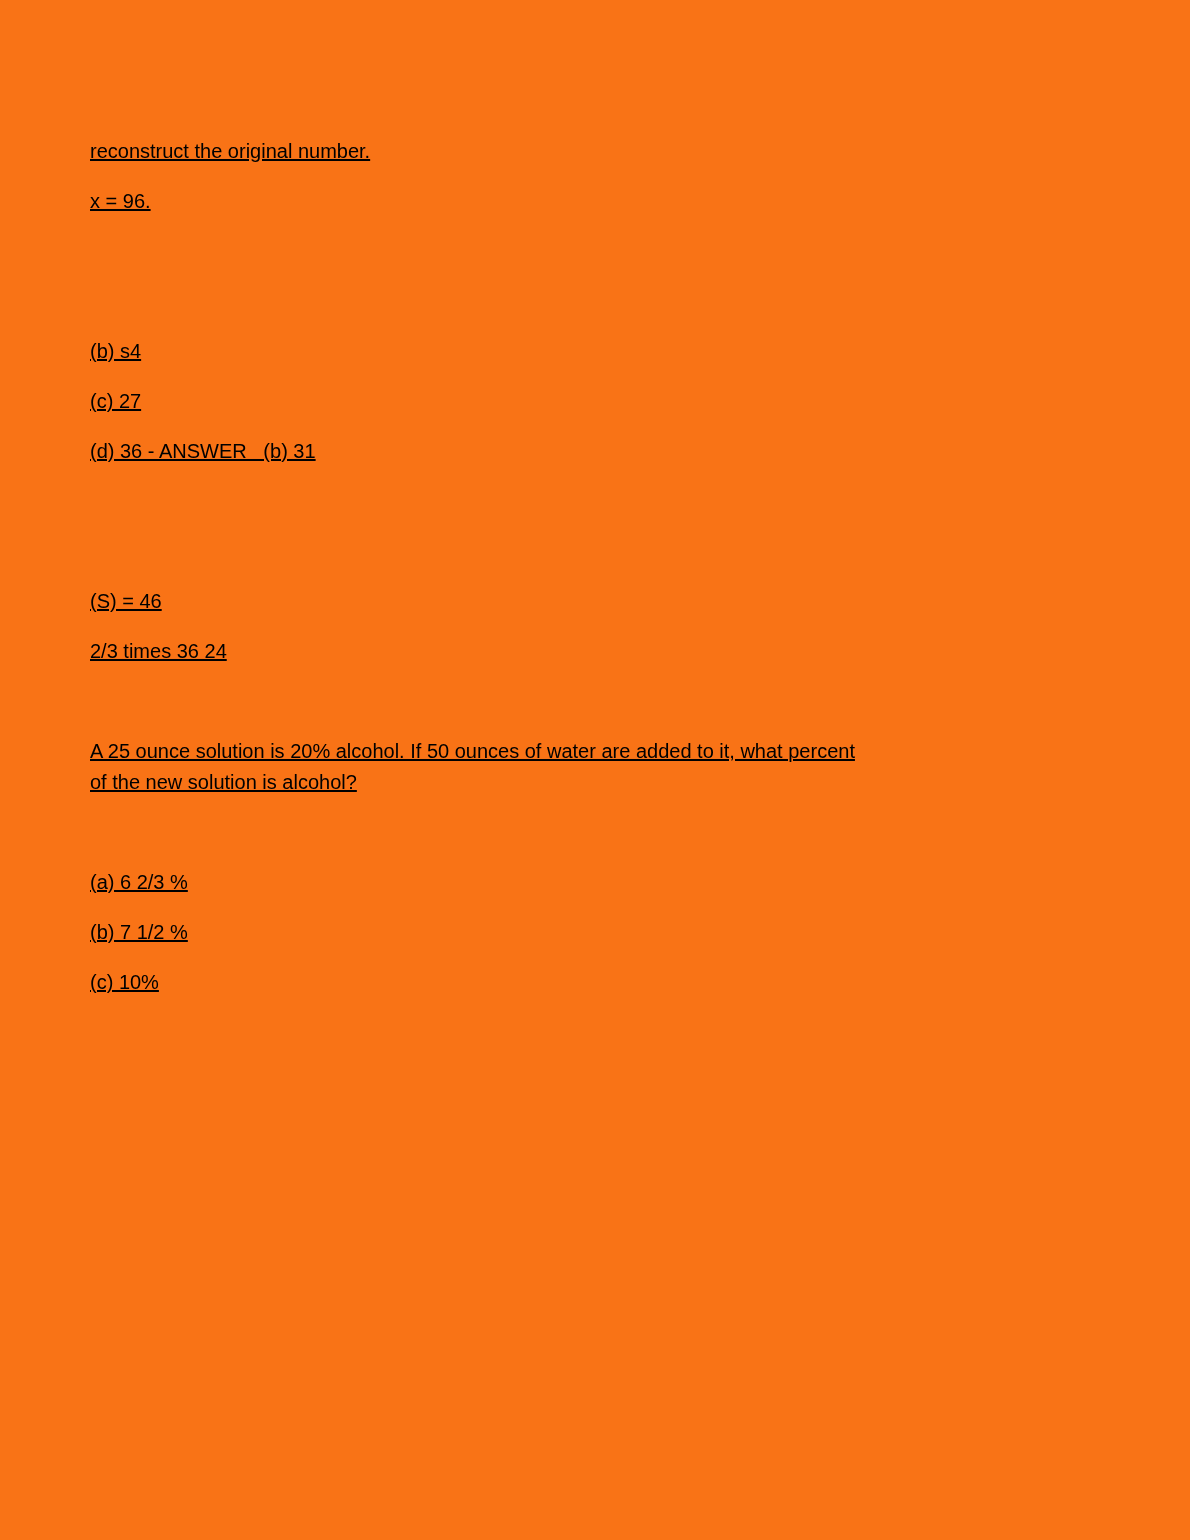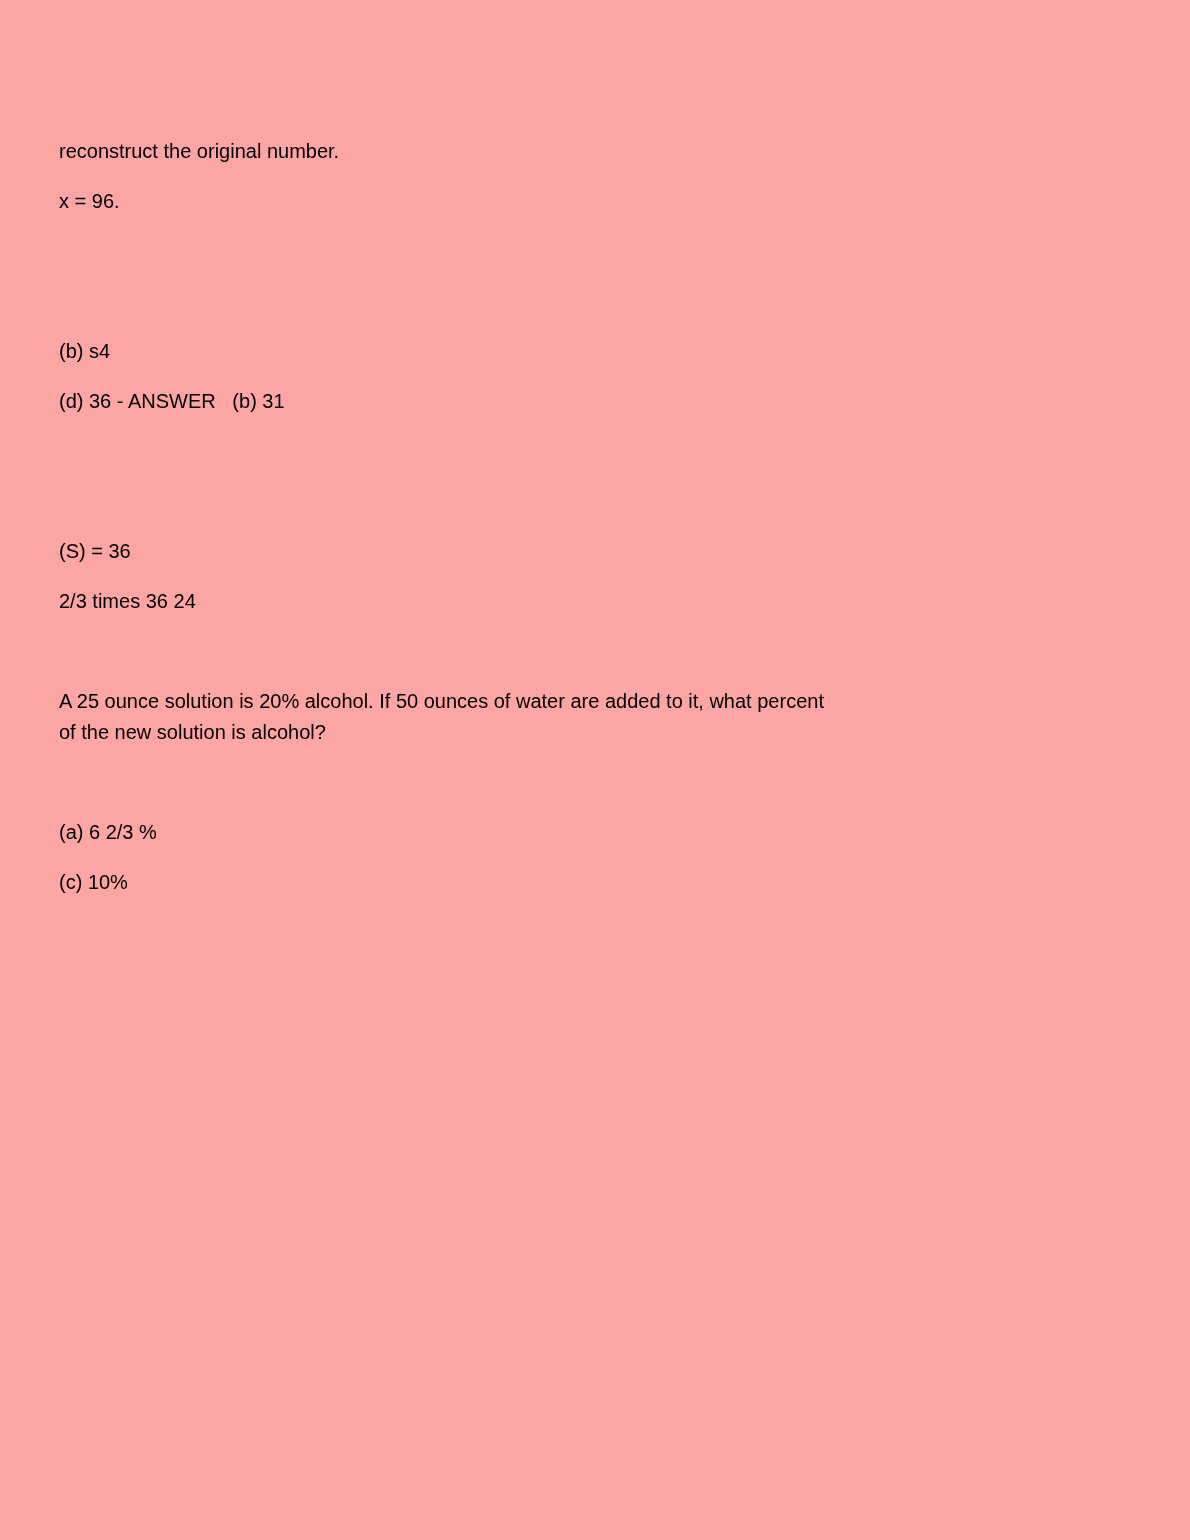--- a/index.html
+++ b/index.html
@@ -17,8 +17,9 @@
   .page {
     width: 1190px;
     height: 1540px;
-    background: #fca5a5;
-    padding: 136px 70px 0 59px;
+    background: #f97316;
+    padding: 136px 70px 0 90px;
+    text-decoration: underline;
   }
   .doc-block {
     margin: 0 0 19px 0;

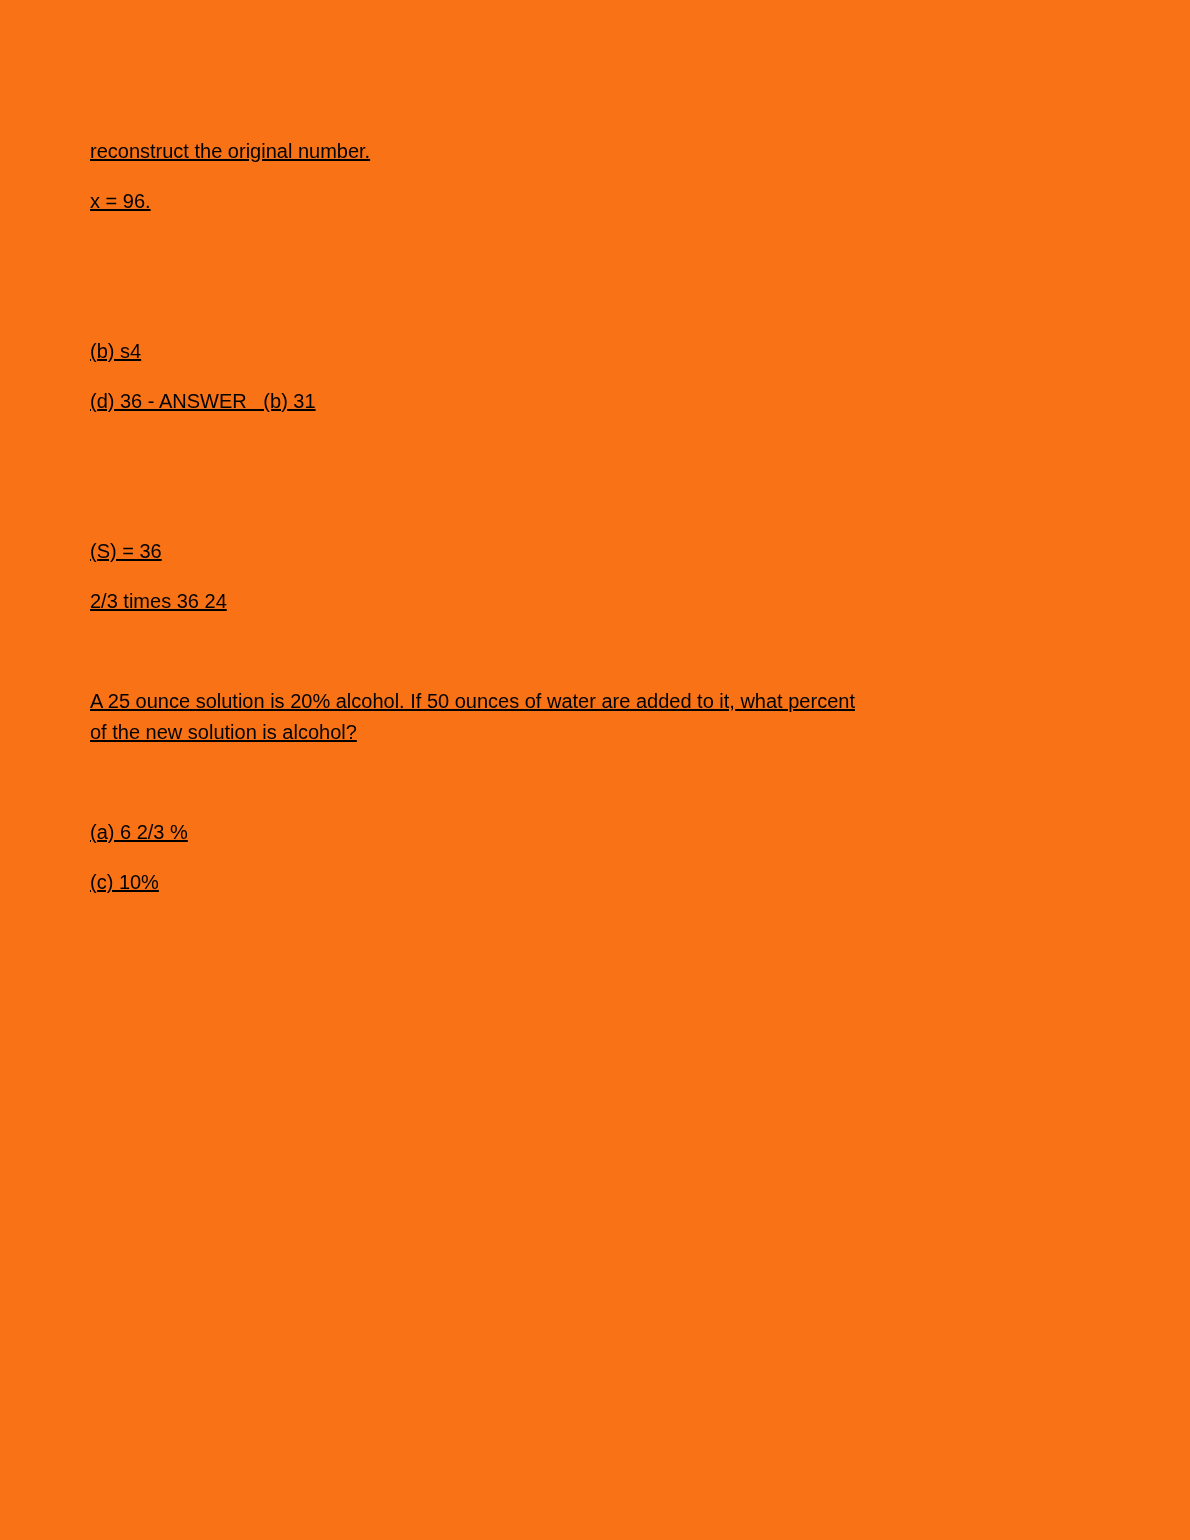--- a/index.html
+++ b/index.html
@@ -44,6 +44,7 @@
       <div class="doc-spacer"></div>
       <div class="doc-spacer"></div>
       <p class="doc-block">(b) s4</p>
+      <p class="doc-block">(c) 27</p>
       <p class="doc-block">(d) 36 - ANSWER   (b) 31</p>
       <div class="doc-spacer"></div>
       <div class="doc-spacer"></div>

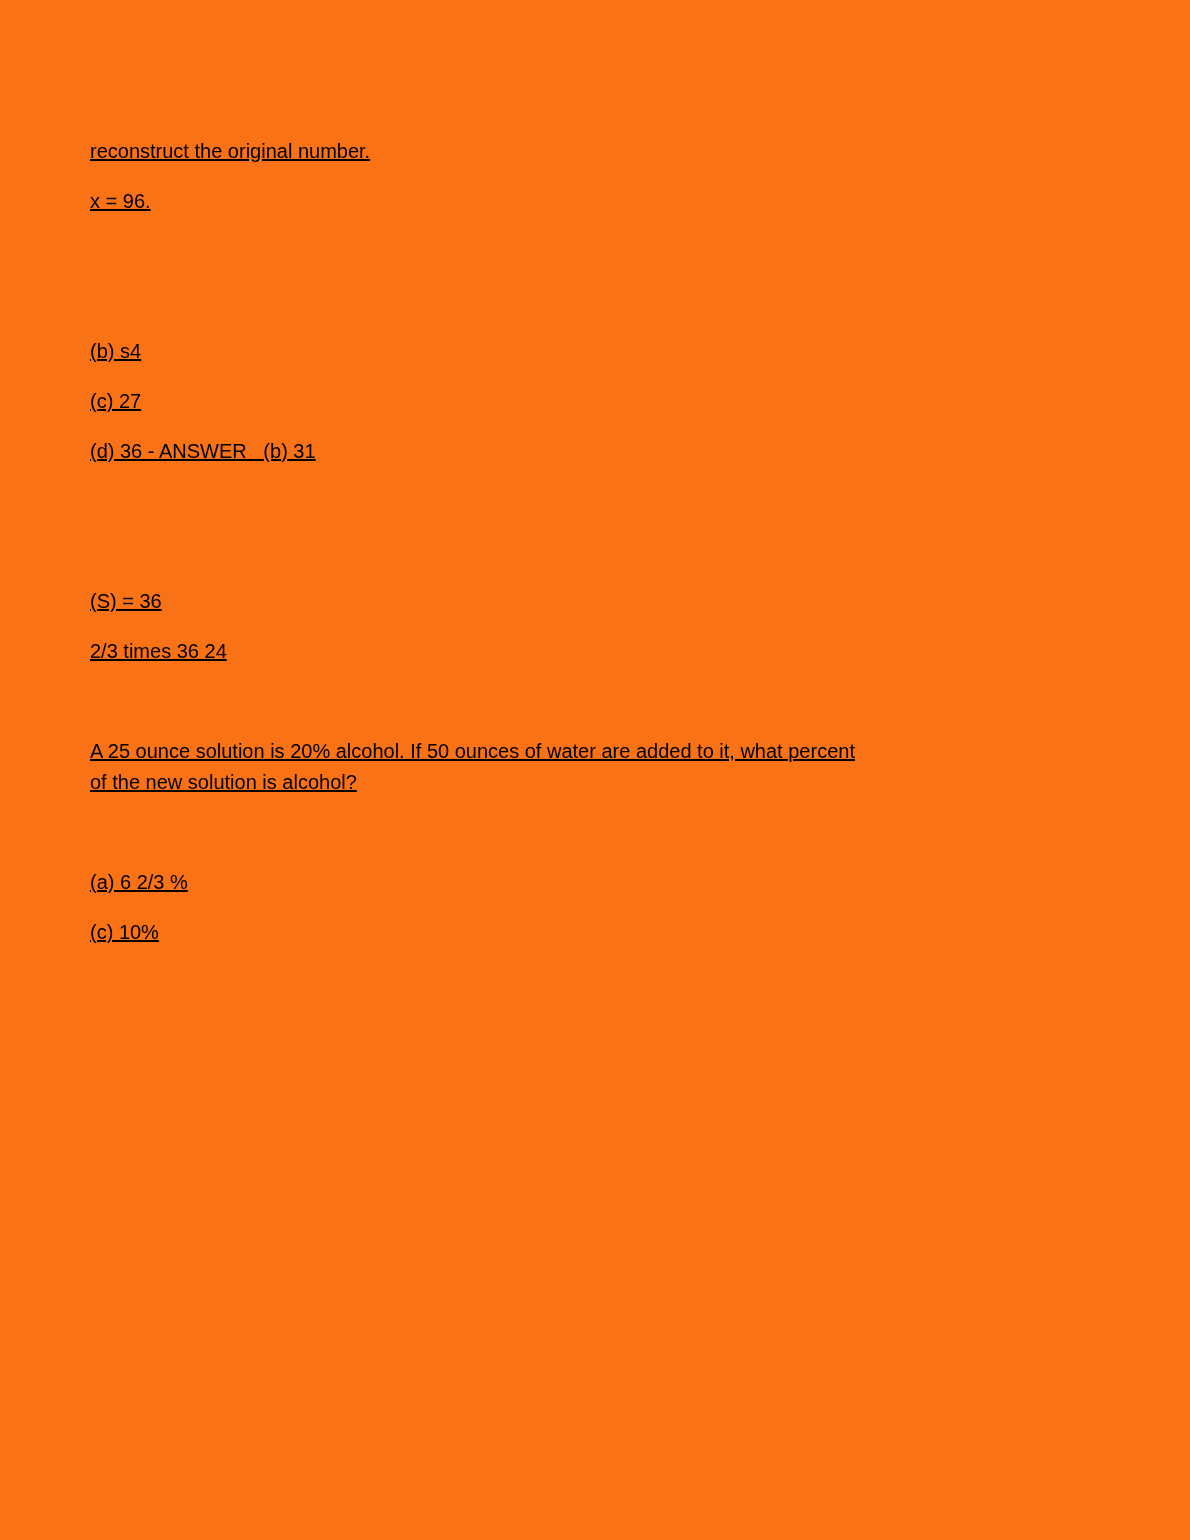--- a/index.html
+++ b/index.html
@@ -48,7 +48,7 @@
       <p class="doc-block">(d) 36 - ANSWER   (b) 31</p>
       <div class="doc-spacer"></div>
       <div class="doc-spacer"></div>
-      <p class="doc-block">(S) = 36</p>
+      <p class="doc-block">(S) = 46</p>
       <p class="doc-block">2/3 times 36 24</p>
       <div class="doc-spacer"></div>
       <p class="doc-block">A 25 ounce solution is 20% alcohol. If 50 ounces of water are added to it, what percent

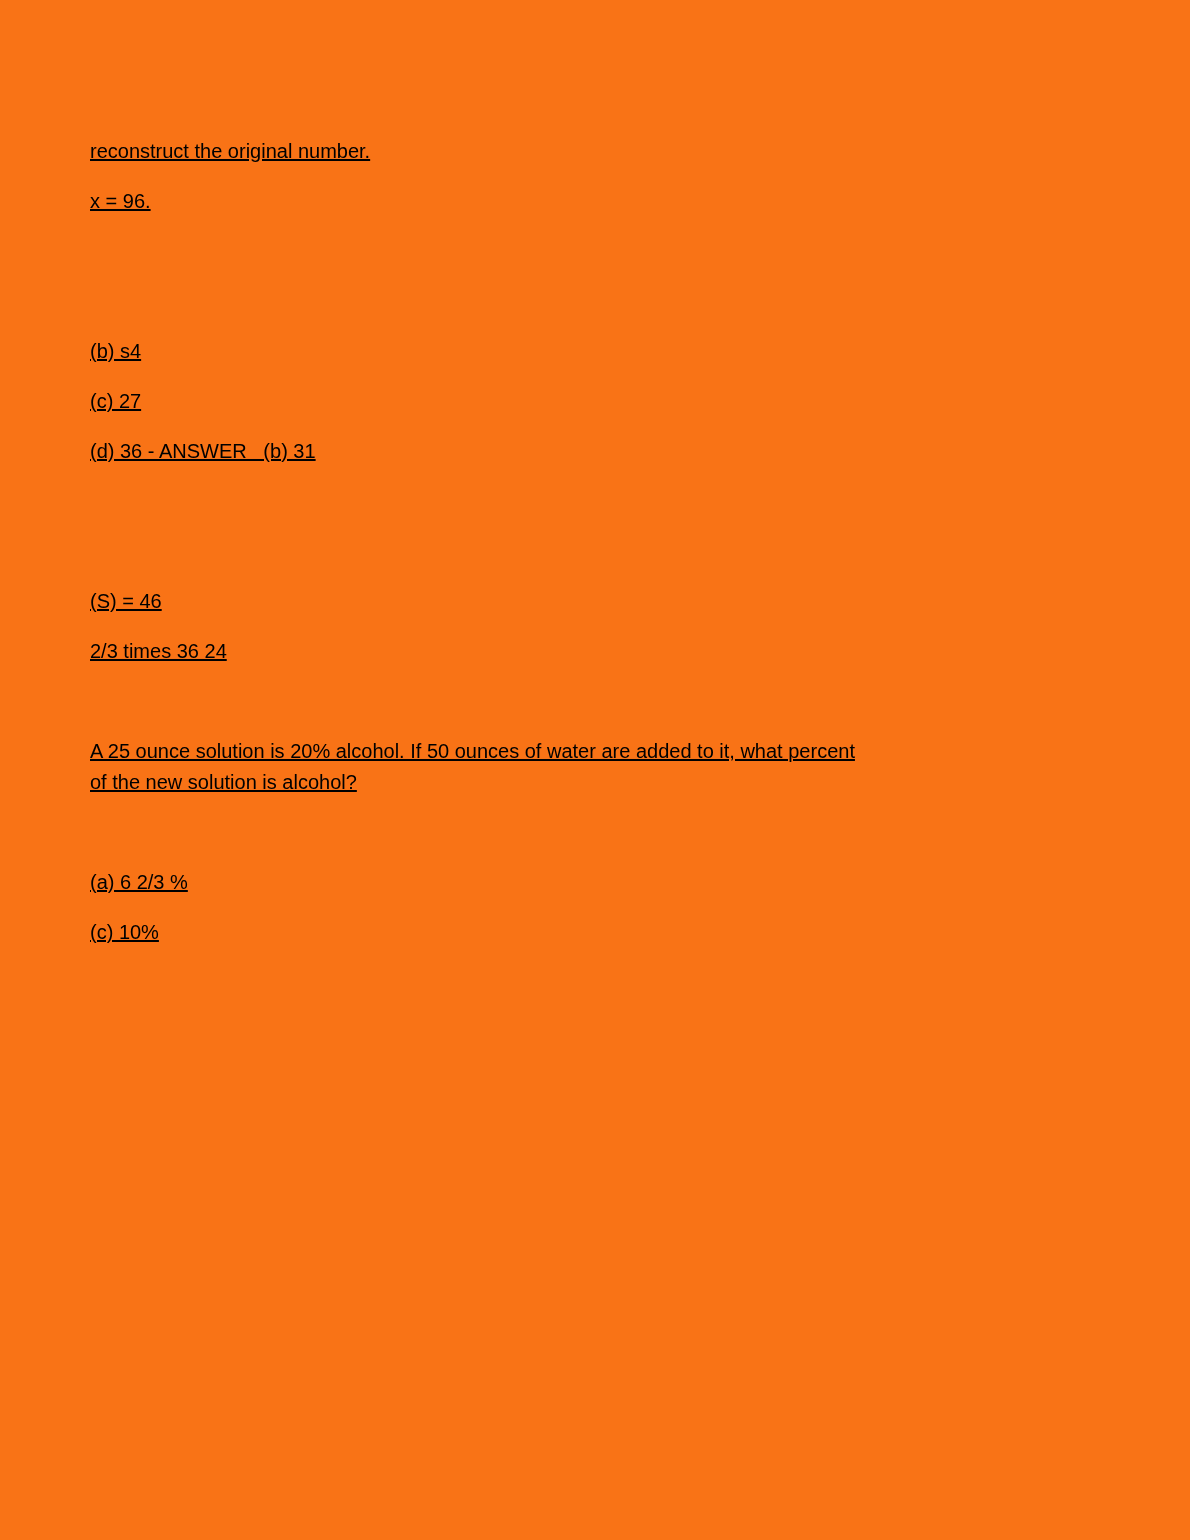--- a/index.html
+++ b/index.html
@@ -55,6 +55,7 @@
 of the new solution is alcohol?</p>
       <div class="doc-spacer"></div>
       <p class="doc-block">(a) 6 2/3 %</p>
+      <p class="doc-block">(b) 7 1/2 %</p>
       <p class="doc-block">(c) 10%</p>
     </div>
 </div>

